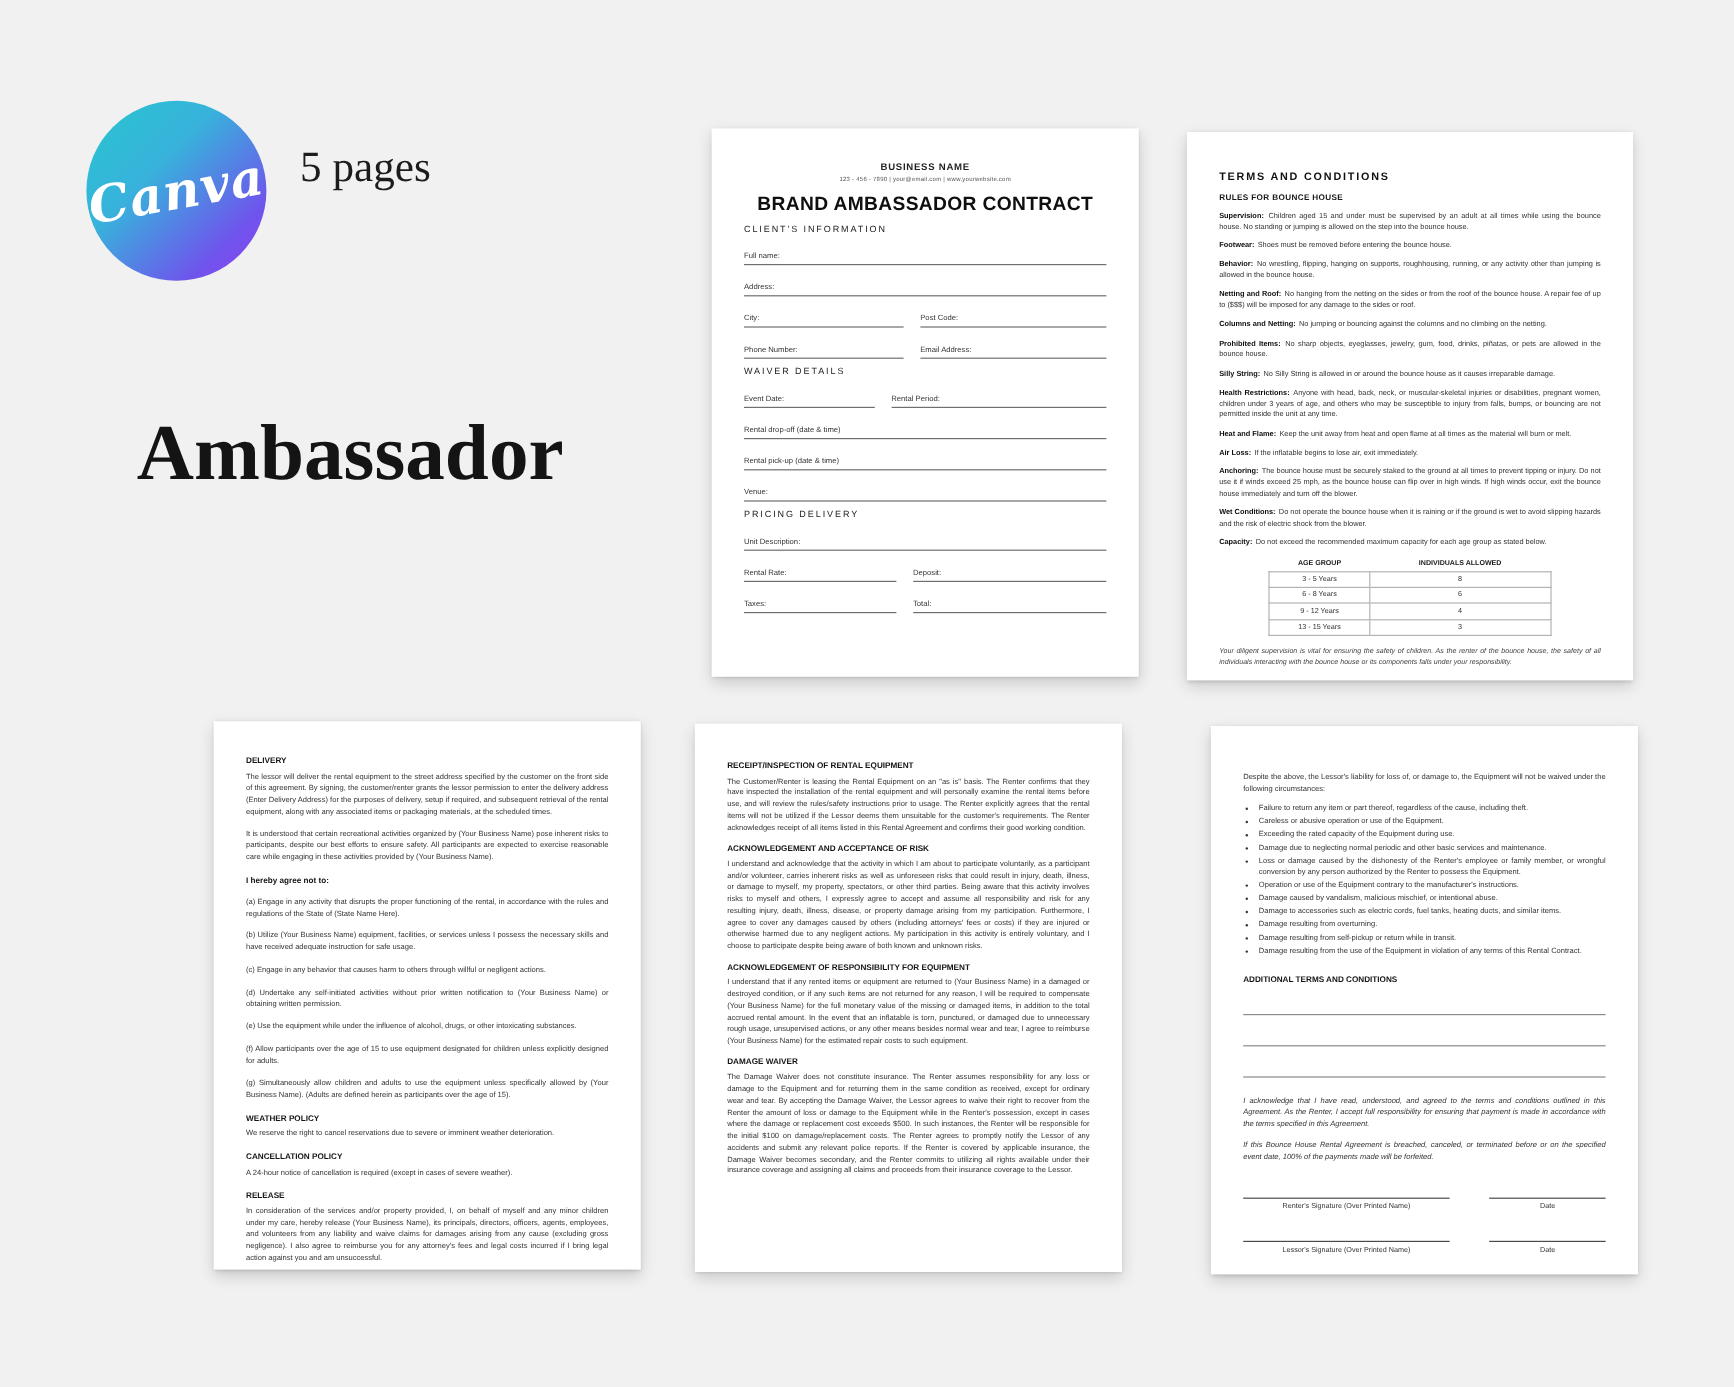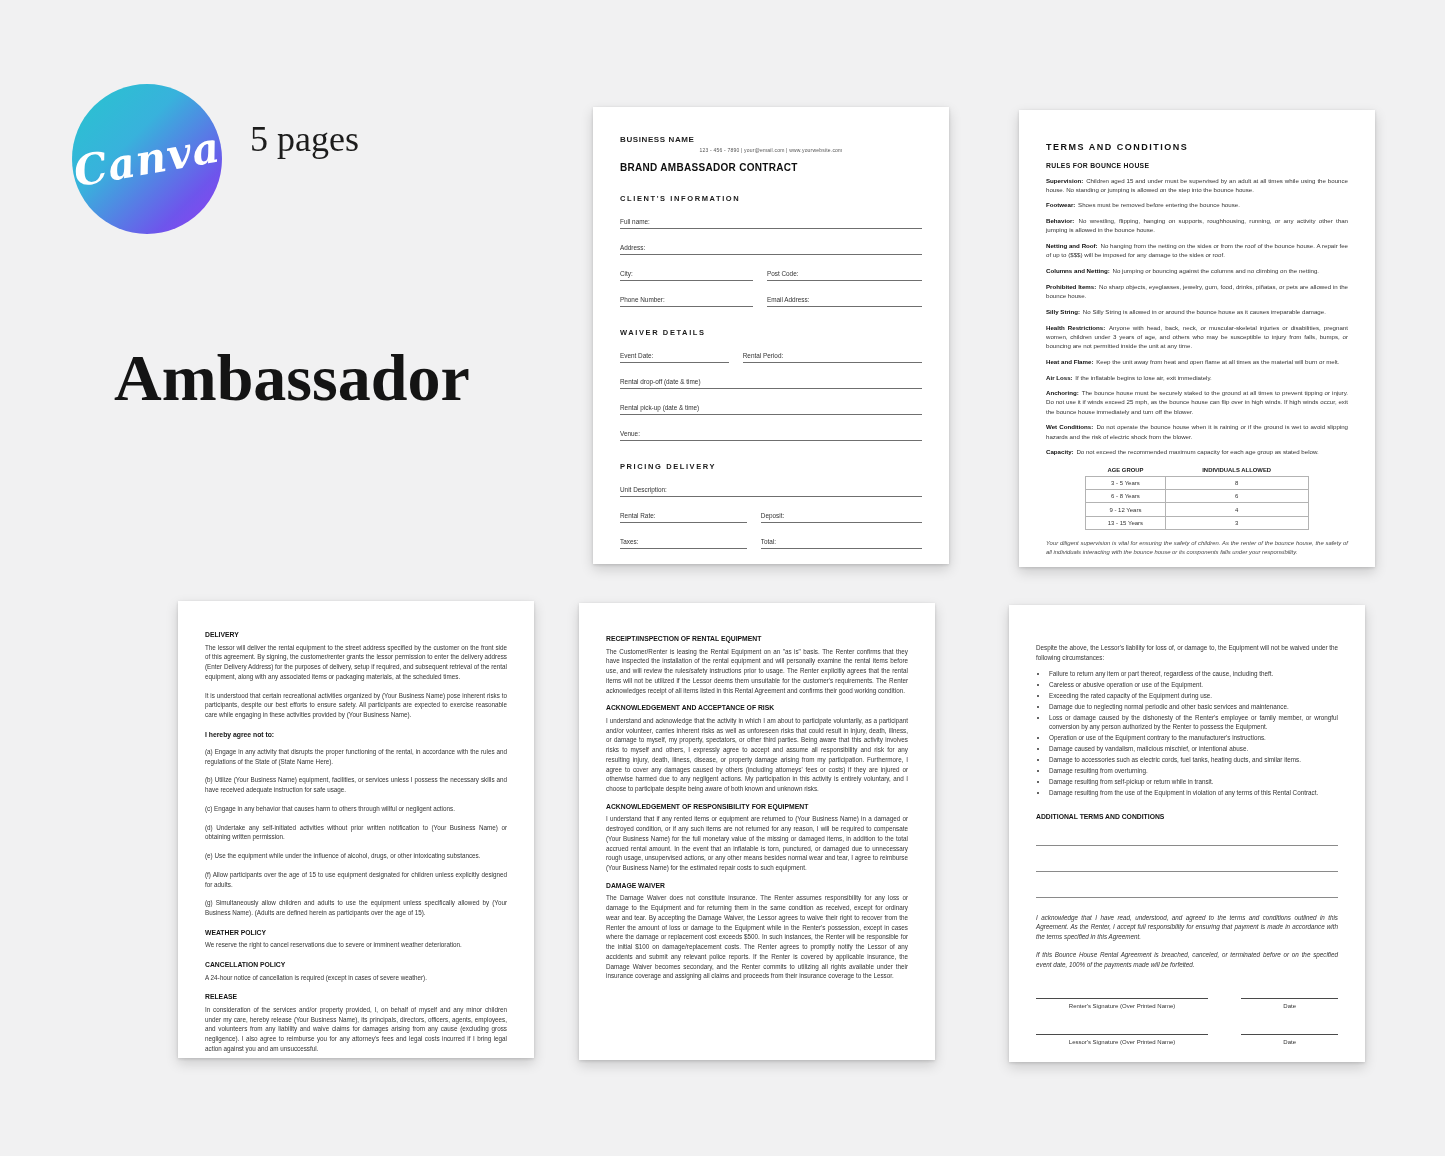--- a/index.html
+++ b/index.html
@@ -34,7 +34,7 @@
   .doc5 .inner{padding:38px 27px;}
 
   
-  .biz-name{font-size:8px;font-weight:bold;letter-spacing:.6px;text-align:left;color:#1f1f1f;}
+  .biz-name{font-size:8px;font-weight:bold;letter-spacing:.6px;text-align:center;color:#1f1f1f;}
   .contact{font-size:5px;text-align:center;color:#555;margin-top:3px;letter-spacing:.2px;}
   .p1-title{font-size:10px;font-weight:800;text-align:left;margin-top:9px;letter-spacing:.3px;color:#0f0f0f;}
   .sec{font-size:7.5px;font-weight:bold;letter-spacing:1.6px;color:#1a1a1a;margin-top:21px;}

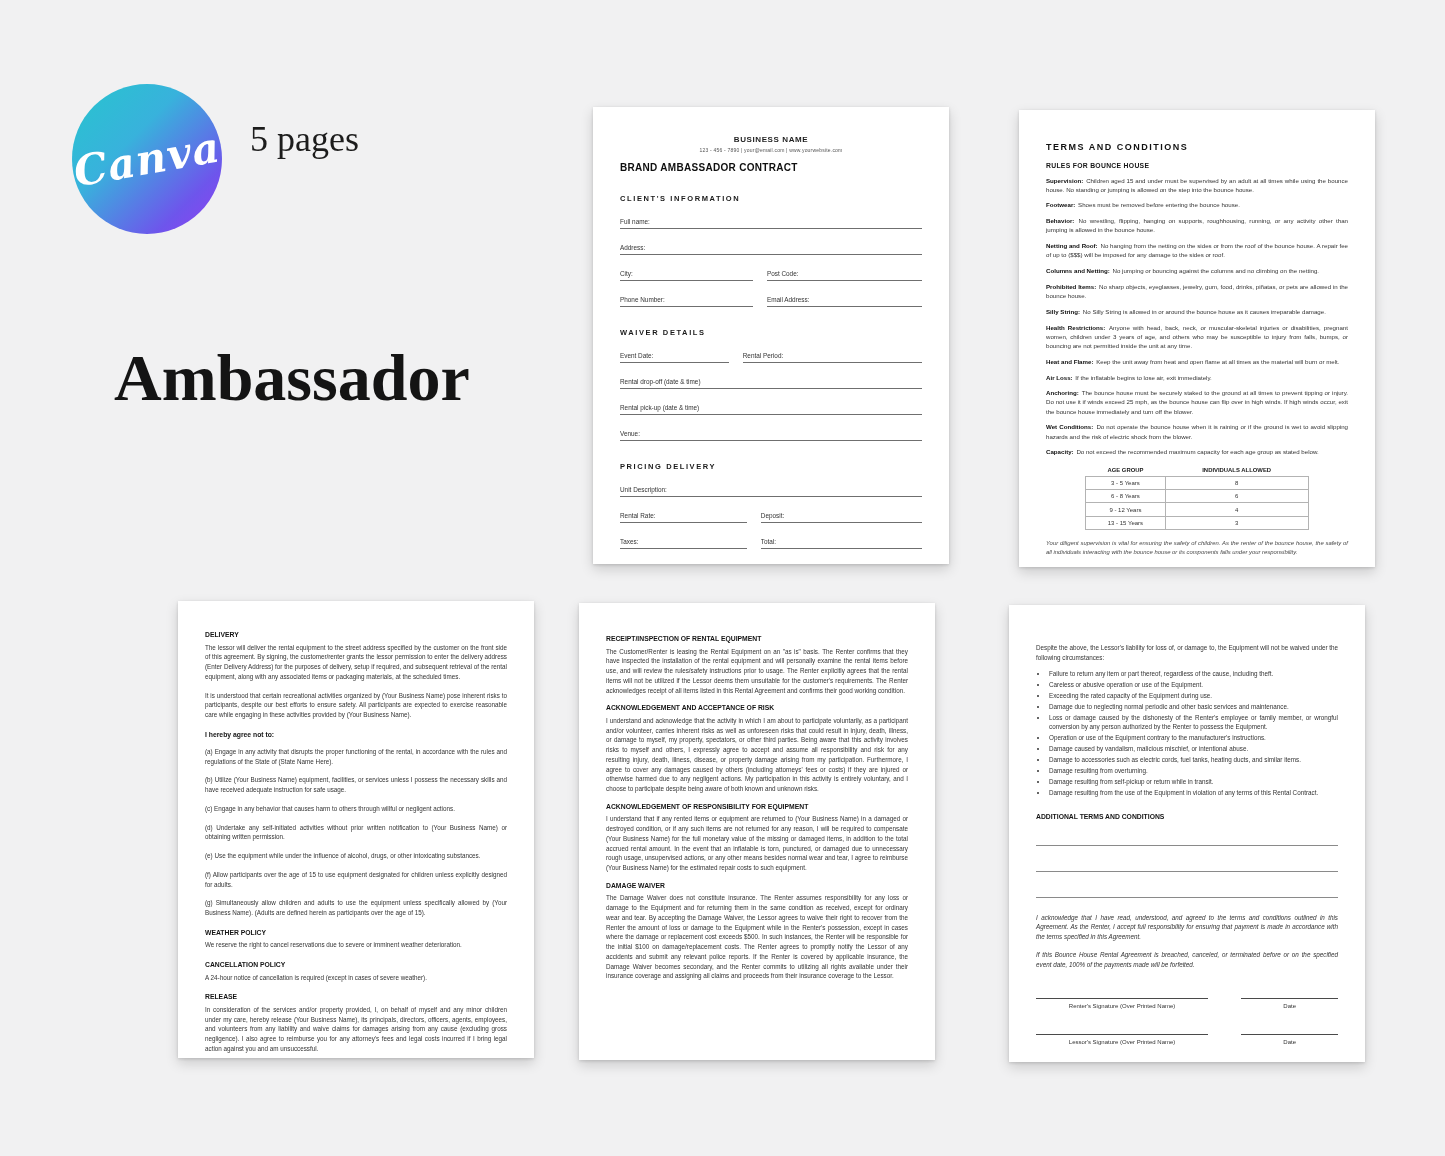--- a/index.html
+++ b/index.html
@@ -23,7 +23,7 @@
     box-shadow:0 5px 12px rgba(0,0,0,.16),0 1px 3px rgba(0,0,0,.14);}
   .doc .inner{position:absolute;inset:0;overflow:hidden;}
   .doc1{left:593px;top:107px;}
-  .doc2{left:1019px;top:110px;}
+  .doc2{left:989px;top:110px;padding-left:16px;}
   .doc3{left:178px;top:601px;}
   .doc4{left:579px;top:603px;}
   .doc5{left:1009px;top:605px;}

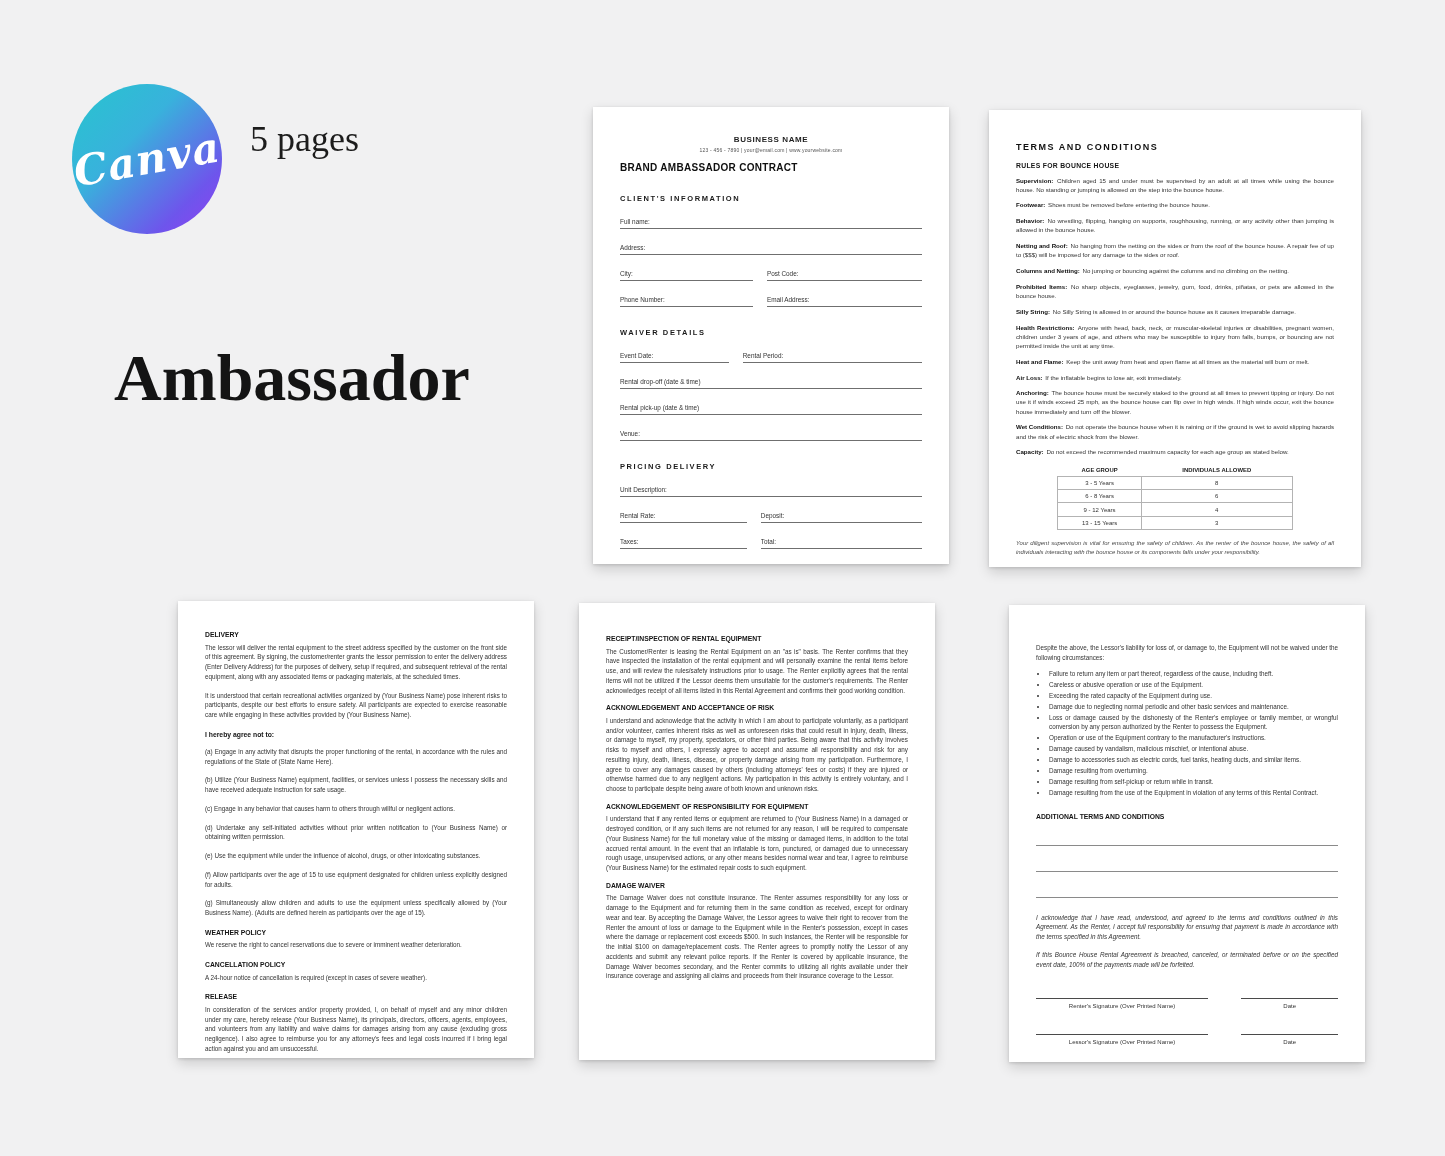--- a/index.html
+++ b/index.html
@@ -36,7 +36,7 @@
   
   .biz-name{font-size:8px;font-weight:bold;letter-spacing:.6px;text-align:center;color:#1f1f1f;}
   .contact{font-size:5px;text-align:center;color:#555;margin-top:3px;letter-spacing:.2px;}
-  .p1-title{font-size:10px;font-weight:800;text-align:left;margin-top:9px;letter-spacing:.3px;color:#0f0f0f;}
+  .p1-title{font-size:16px;font-weight:800;text-align:center;margin-top:9px;letter-spacing:.3px;color:#0f0f0f;}
   .sec{font-size:7.5px;font-weight:bold;letter-spacing:1.6px;color:#1a1a1a;margin-top:21px;}
   .frow{display:flex;gap:14px;margin-top:15px;}
   .field{border-bottom:1px solid #6f6f6f;padding-bottom:3px;font-size:6.4px;color:#333;

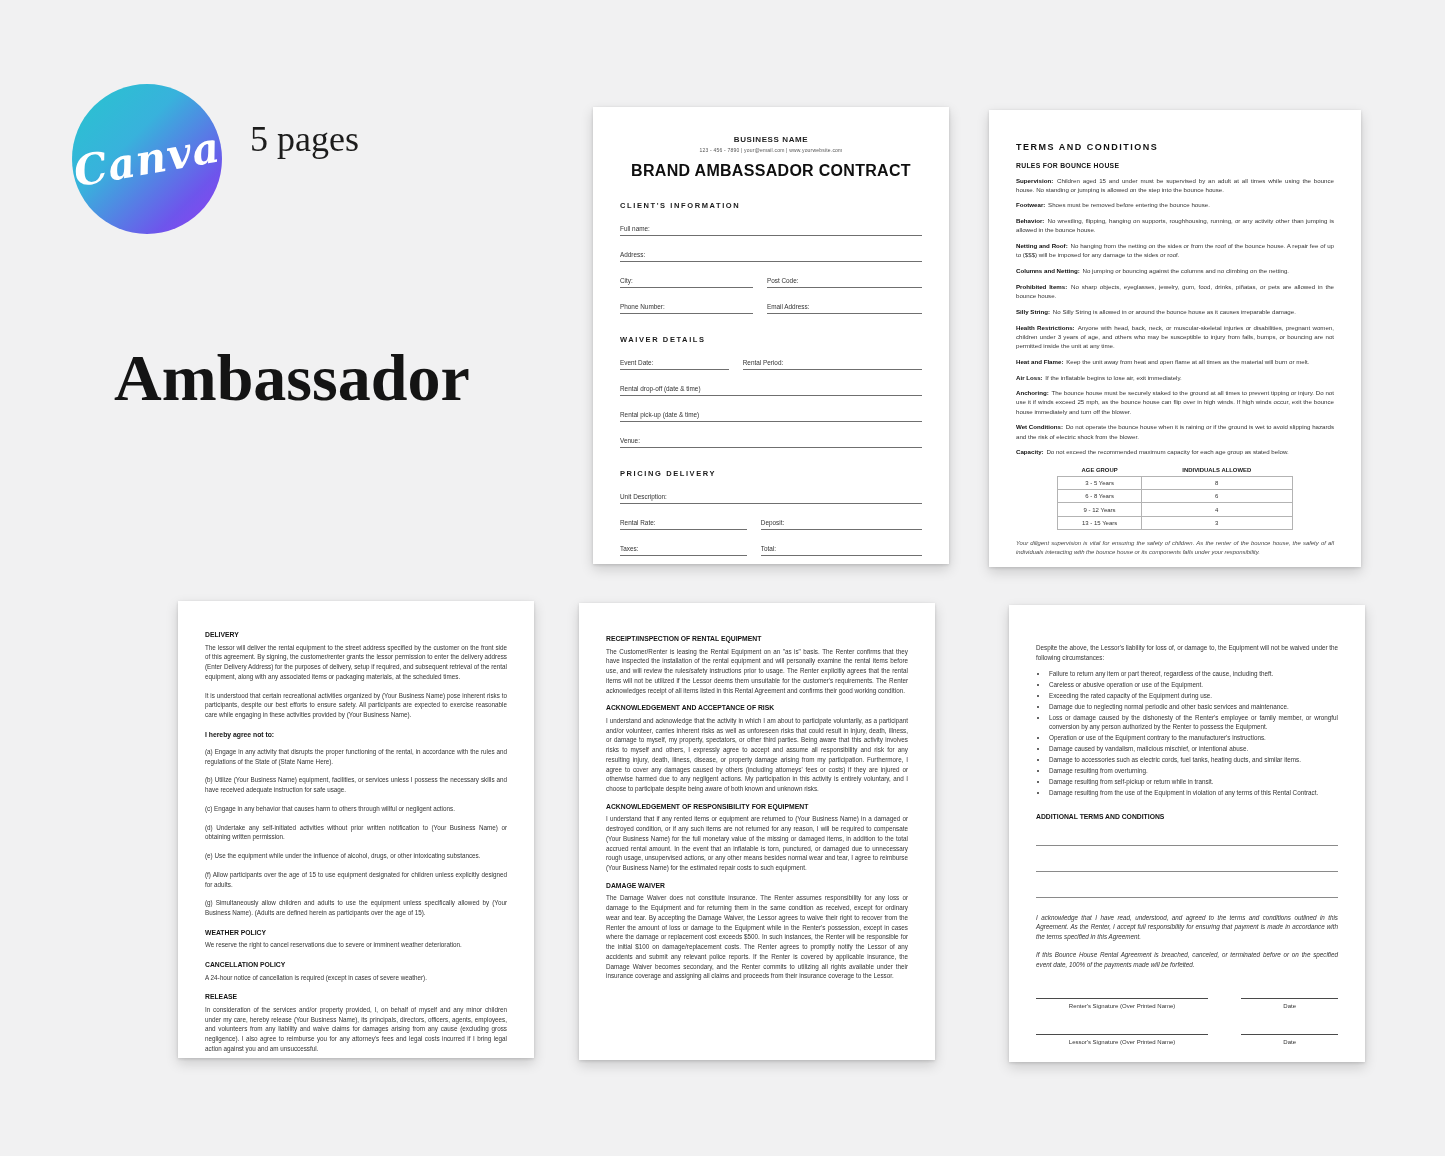--- a/index.html
+++ b/index.html
@@ -37,7 +37,7 @@
   .biz-name{font-size:8px;font-weight:bold;letter-spacing:.6px;text-align:center;color:#1f1f1f;}
   .contact{font-size:5px;text-align:center;color:#555;margin-top:3px;letter-spacing:.2px;}
   .p1-title{font-size:16px;font-weight:800;text-align:center;margin-top:9px;letter-spacing:.3px;color:#0f0f0f;}
-  .sec{font-size:7.5px;font-weight:bold;letter-spacing:1.6px;color:#1a1a1a;margin-top:21px;}
+  .sec{font-size:7.5px;font-weight:normal;letter-spacing:1.6px;color:#1a1a1a;margin-top:6px;}
   .frow{display:flex;gap:14px;margin-top:15px;}
   .field{border-bottom:1px solid #6f6f6f;padding-bottom:3px;font-size:6.4px;color:#333;
     flex:1;white-space:nowrap;overflow:hidden;}

